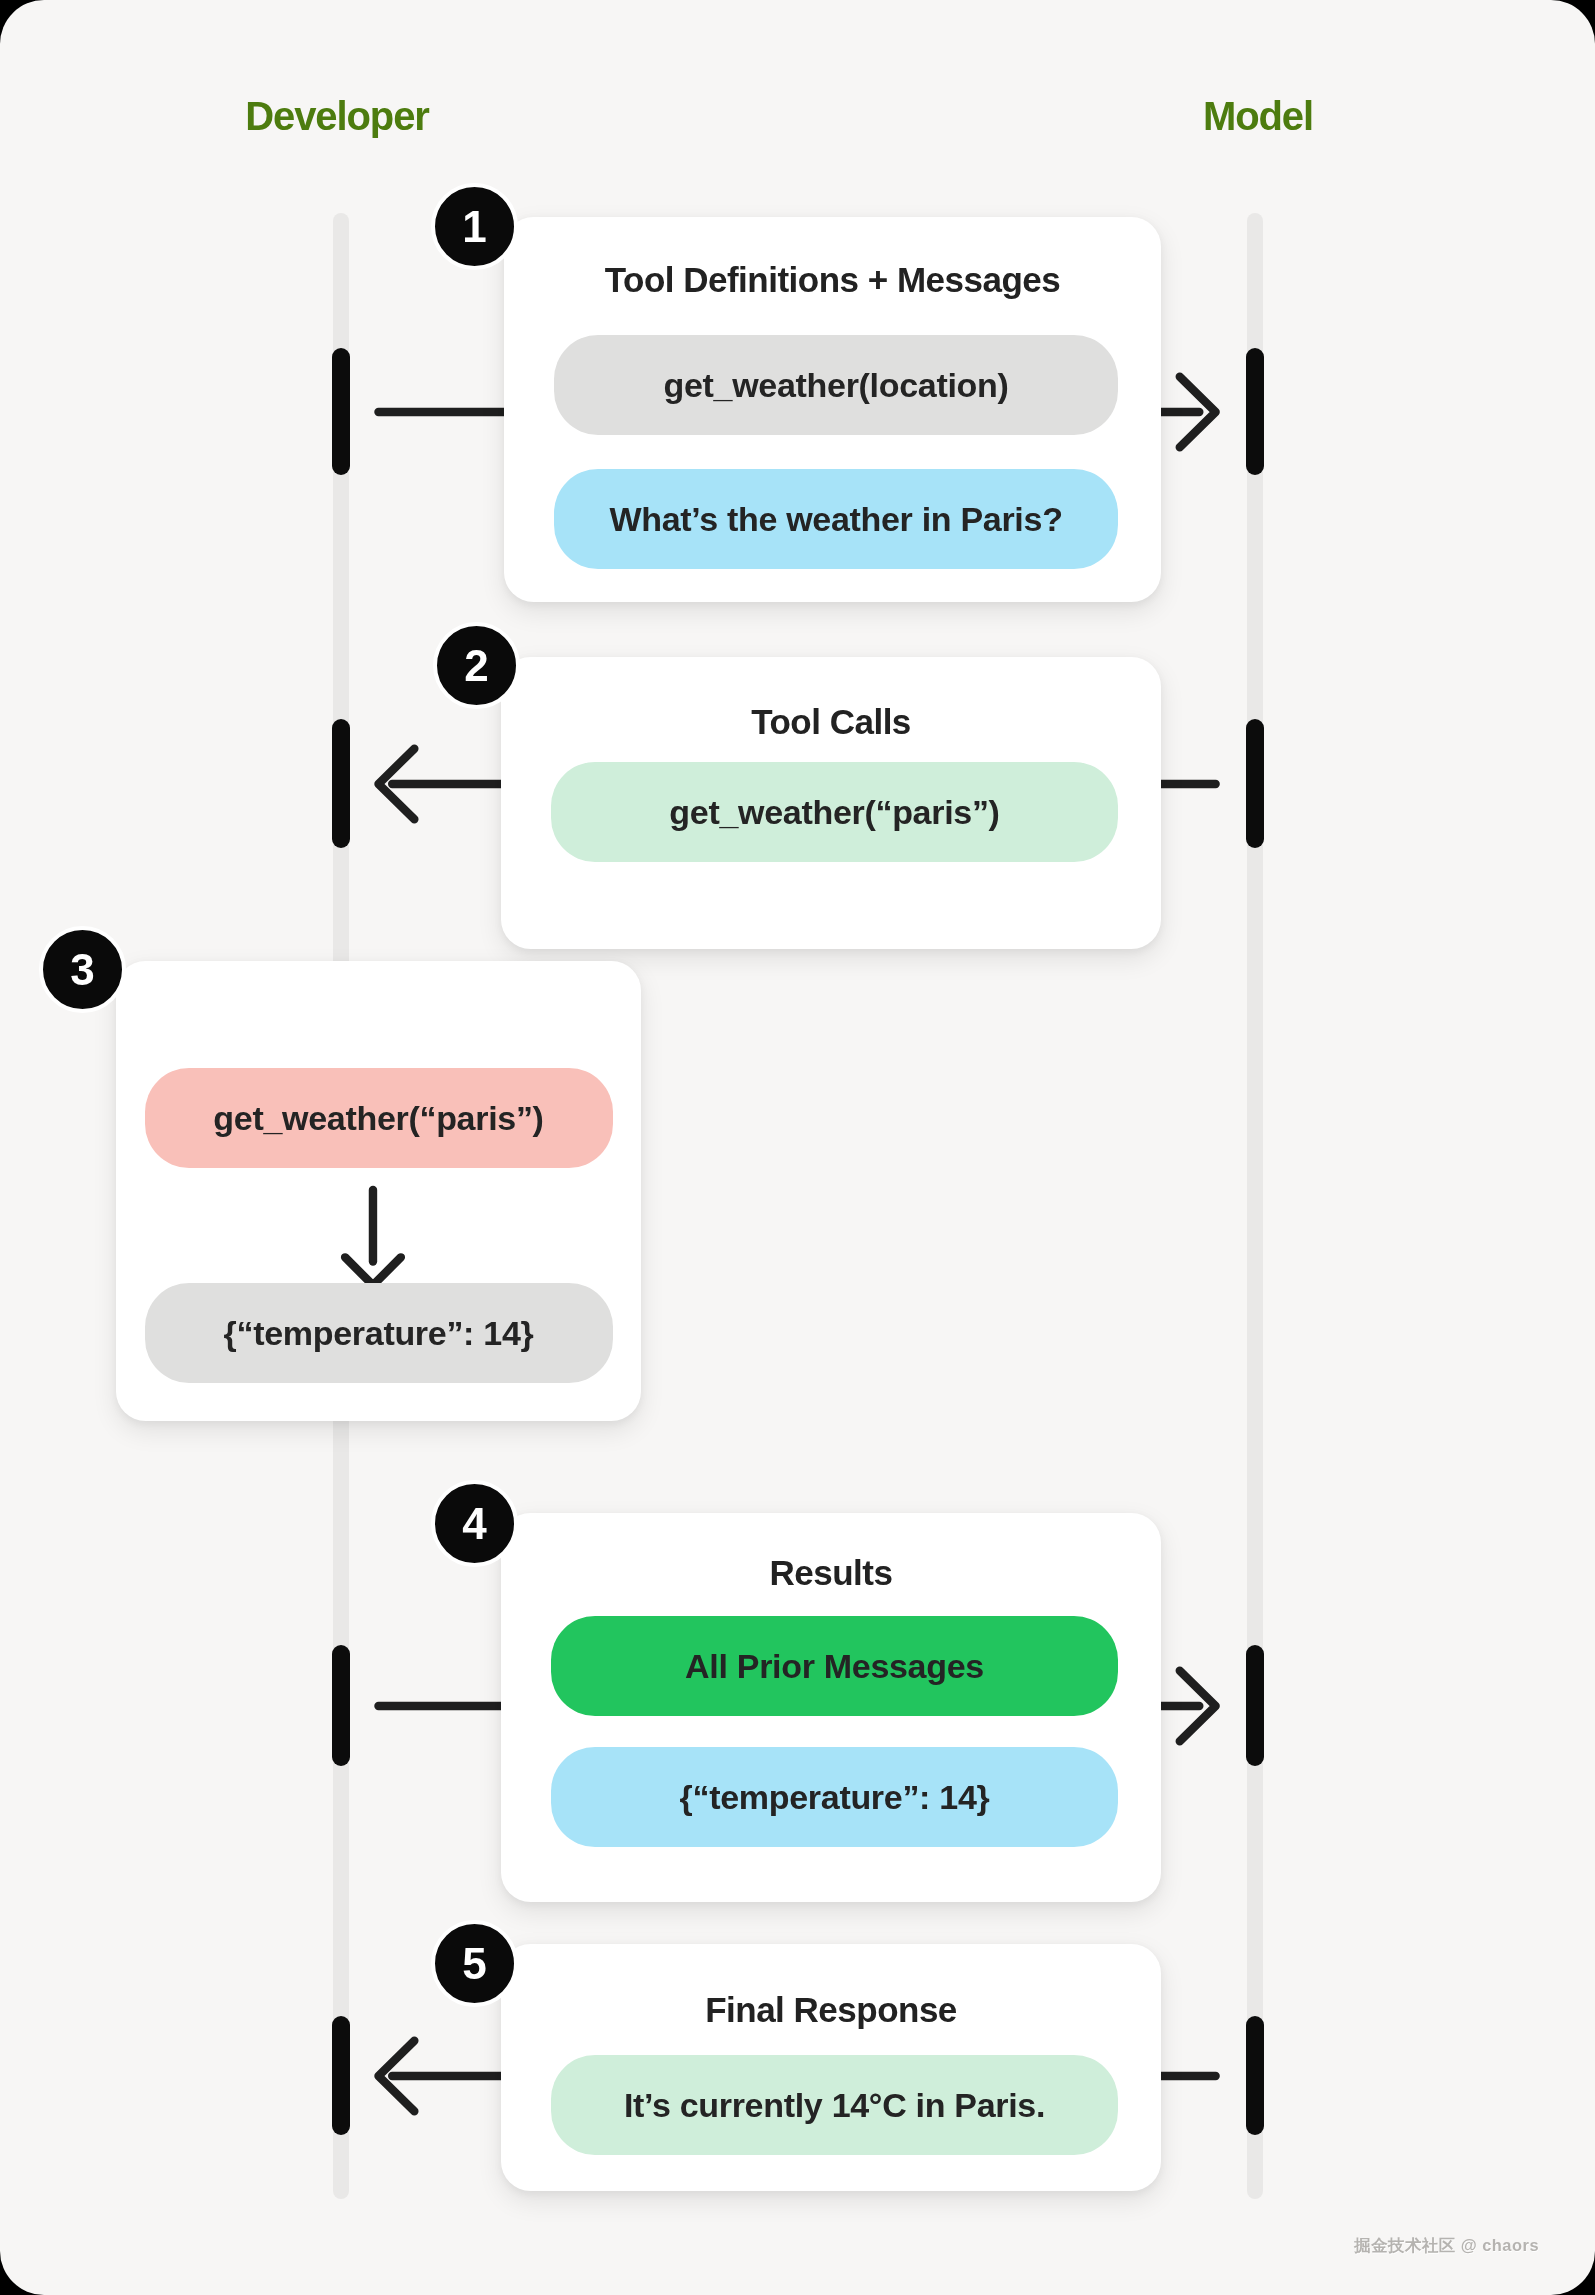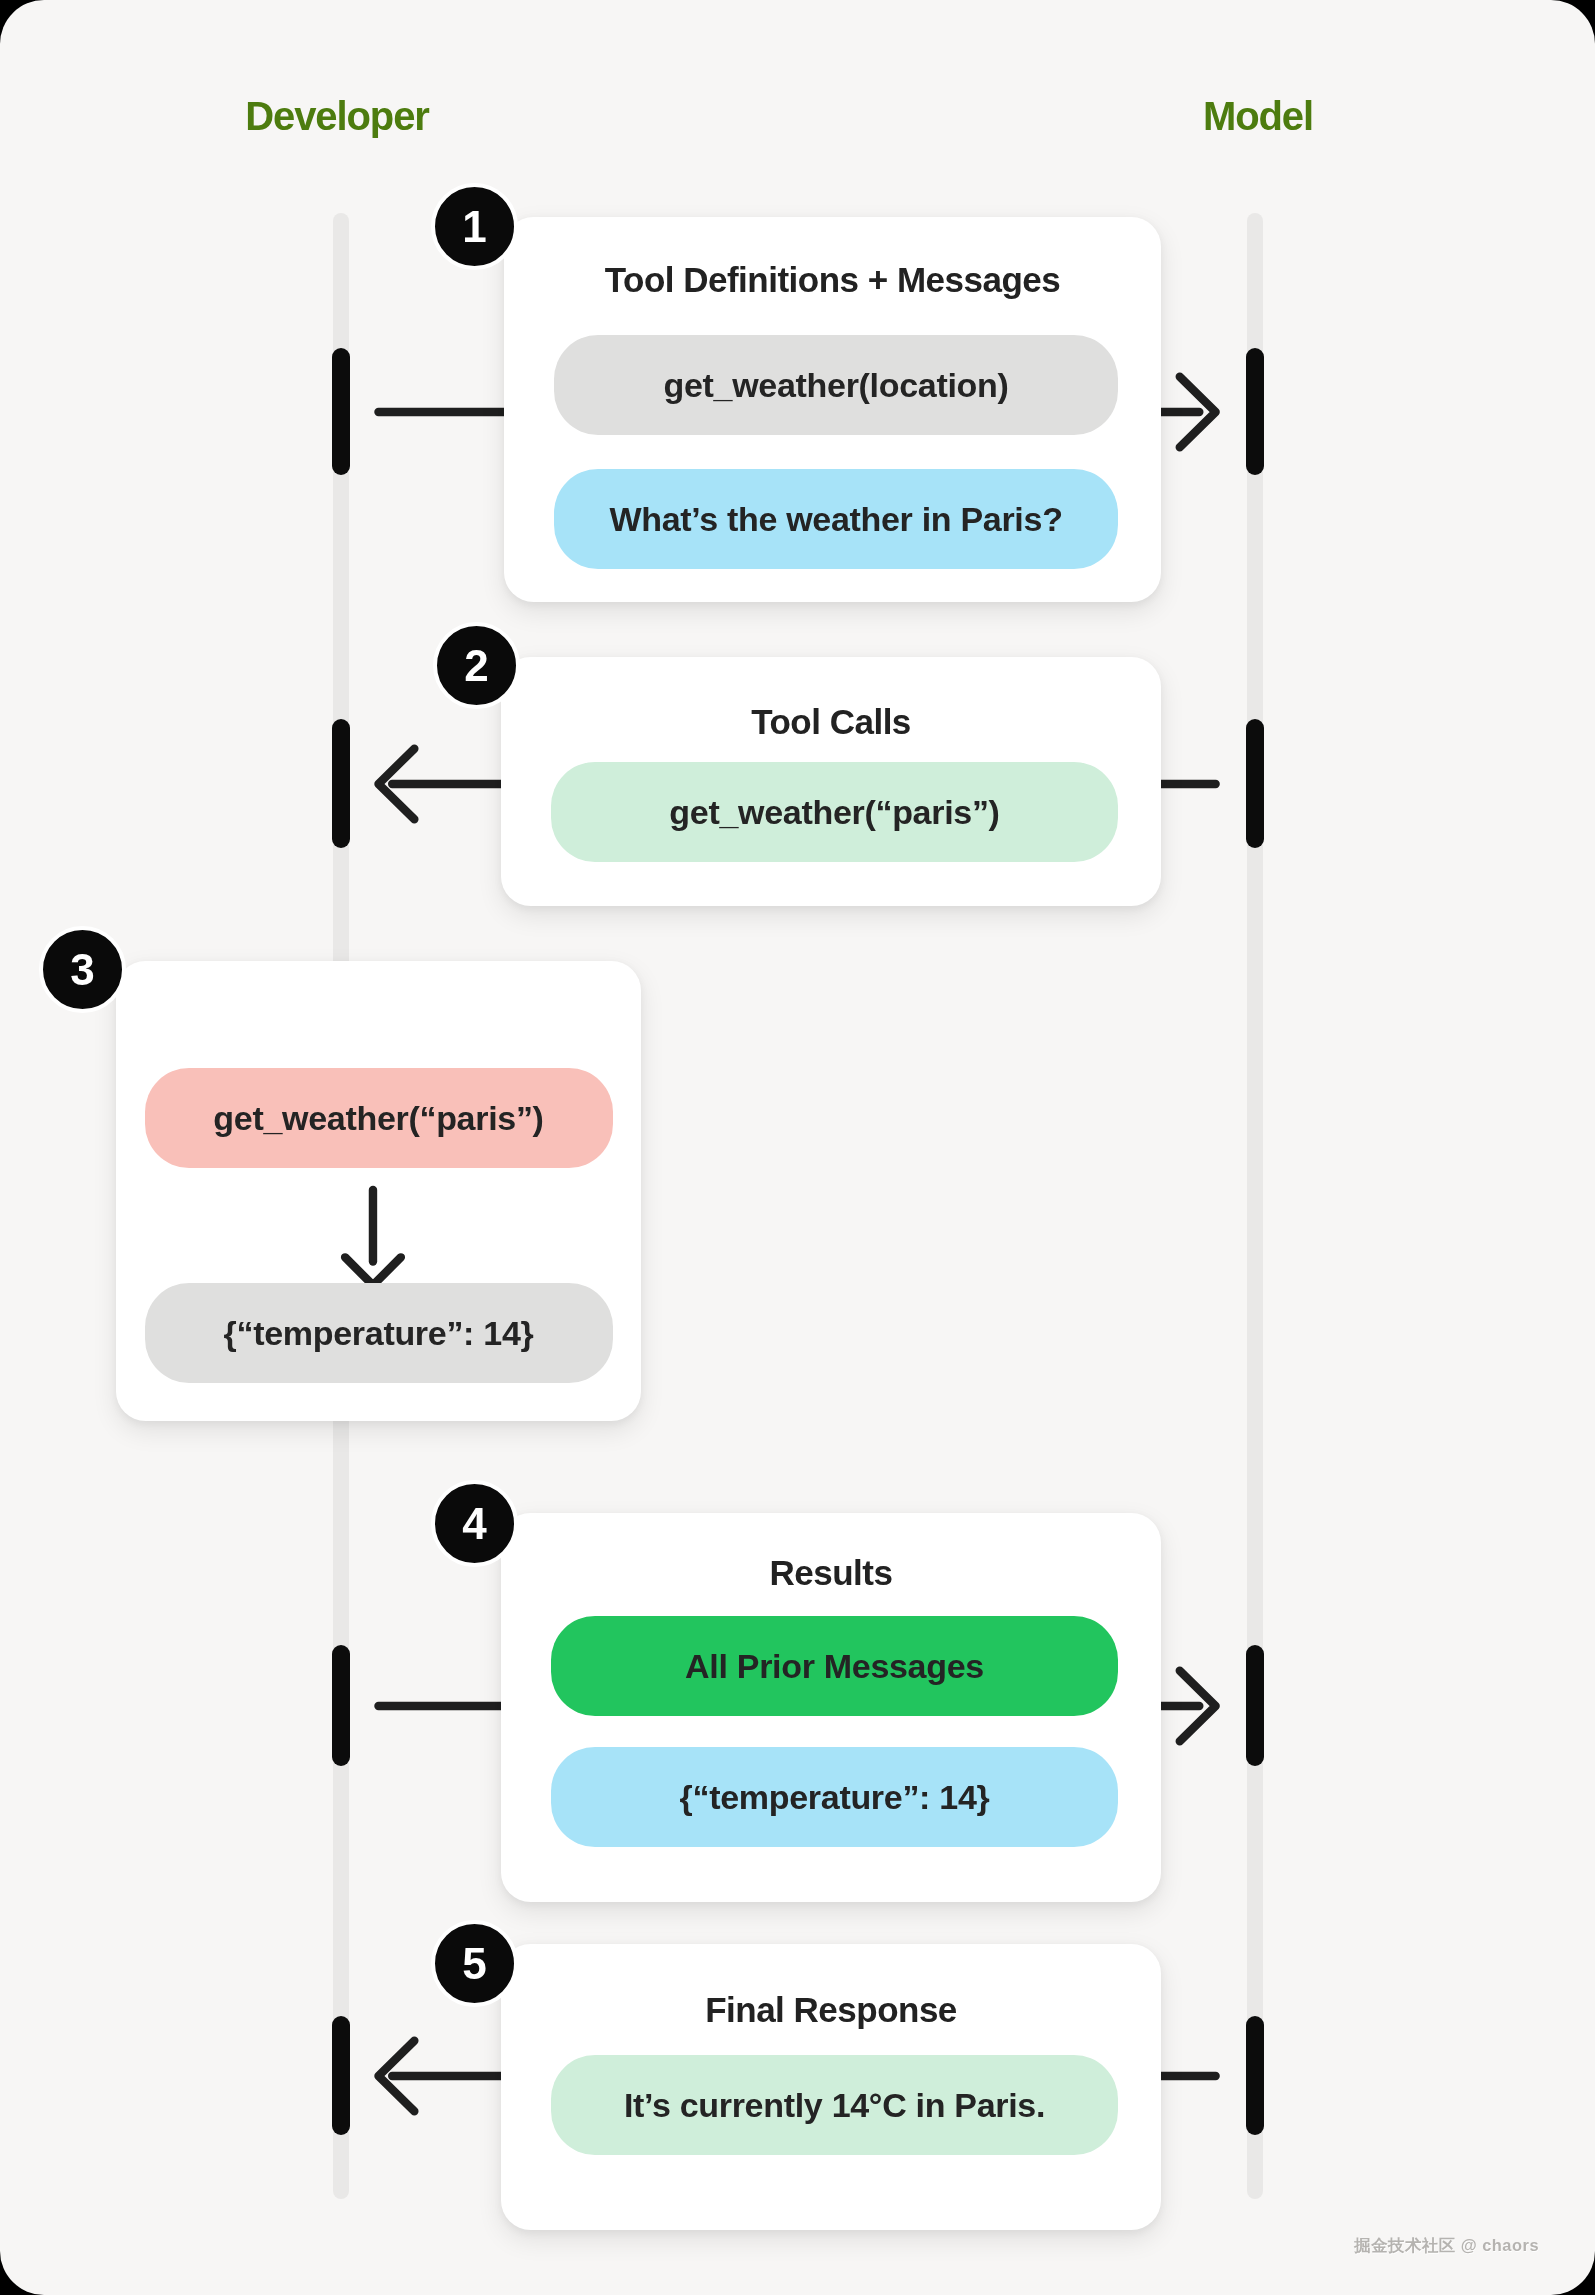--- a/index.html
+++ b/index.html
@@ -154,7 +154,7 @@
     <div class="pill" style="top: 252px; background: rgb(167, 227, 248);">What’s the weather in Paris?</div>
   </div>
 
-  <div class="card z-cards" style="left:469px; top:657px; width:660px; height:249px;">
+  <div class="card z-cards" style="left:469px; top:657px; width:660px; height:292px;">
     <div class="card-title" style="top:45px;">Tool Calls</div>
     <div class="pill" style="top: 105px; background: rgb(207, 238, 218);">get_weather(“paris”)</div>
   </div>

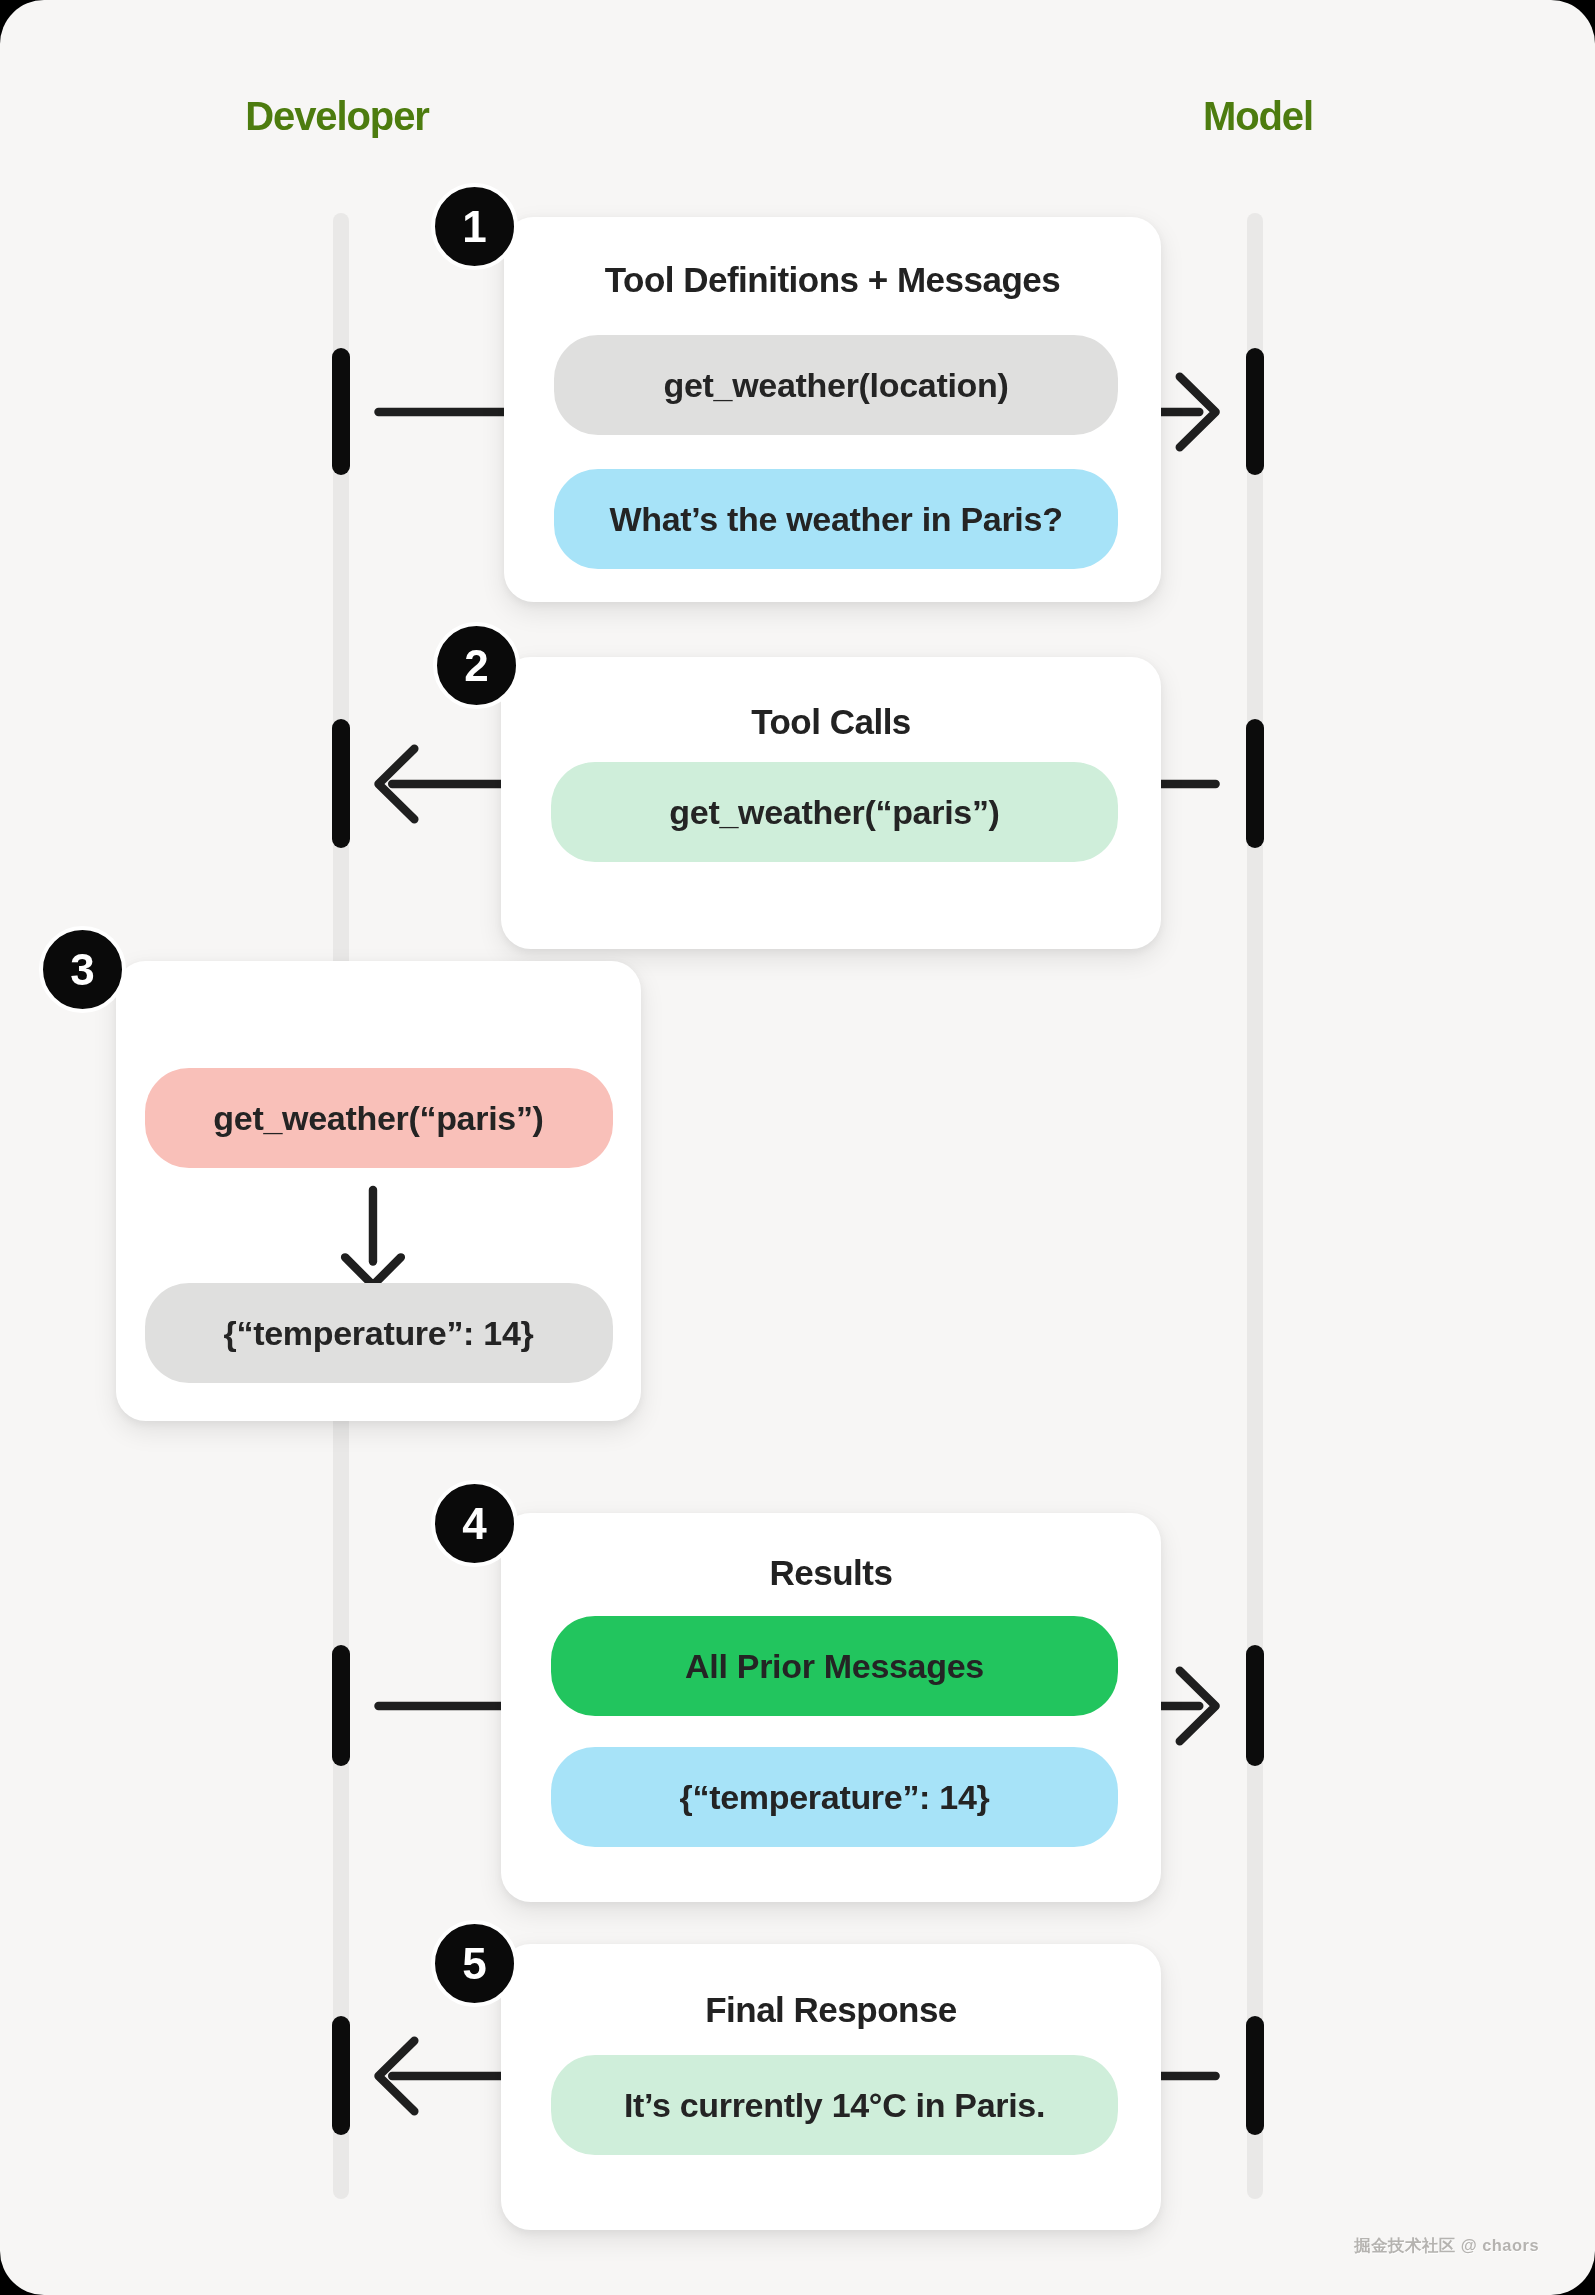--- a/index.html
+++ b/index.html
@@ -174,7 +174,7 @@
     <div class="pill" style="top: 234px; background: rgb(167, 227, 248);">{“temperature”: 14}</div>
   </div>
 
-  <div class="card z-cards" style="left:469px; top:1944px; width:660px; height:286px;">
+  <div class="card z-cards" style="left:469px; top:1944px; width:660px; height:247px;">
     <div class="card-title" style="top:46px;">Final Response</div>
     <div class="pill" style="top: 111px; background: rgb(207, 238, 218);">It’s currently 14°C in Paris.</div>
   </div>

